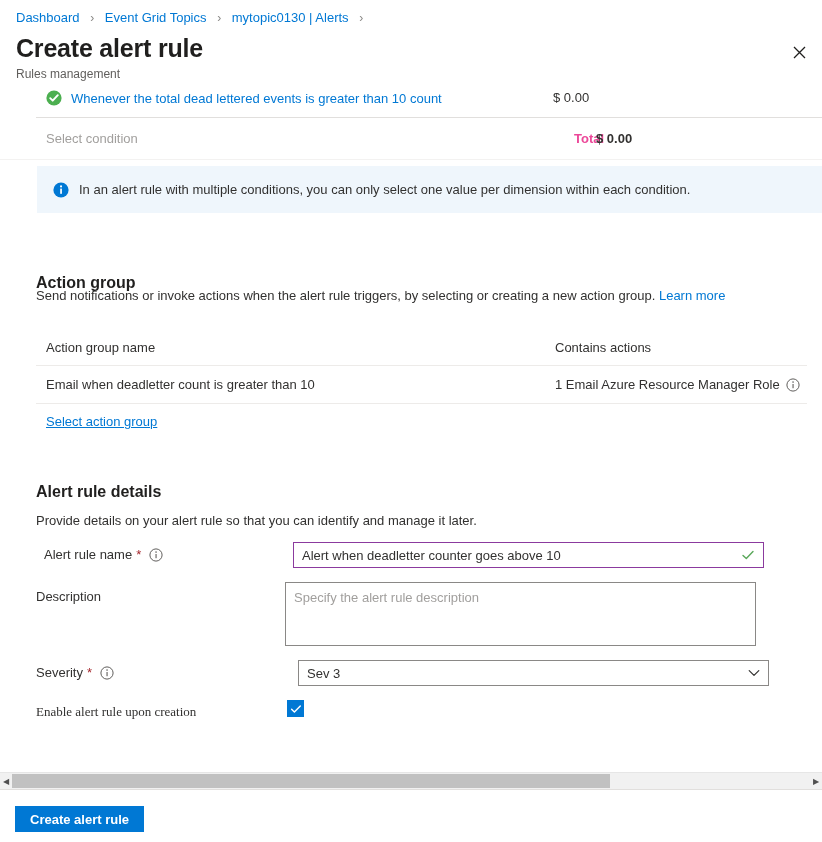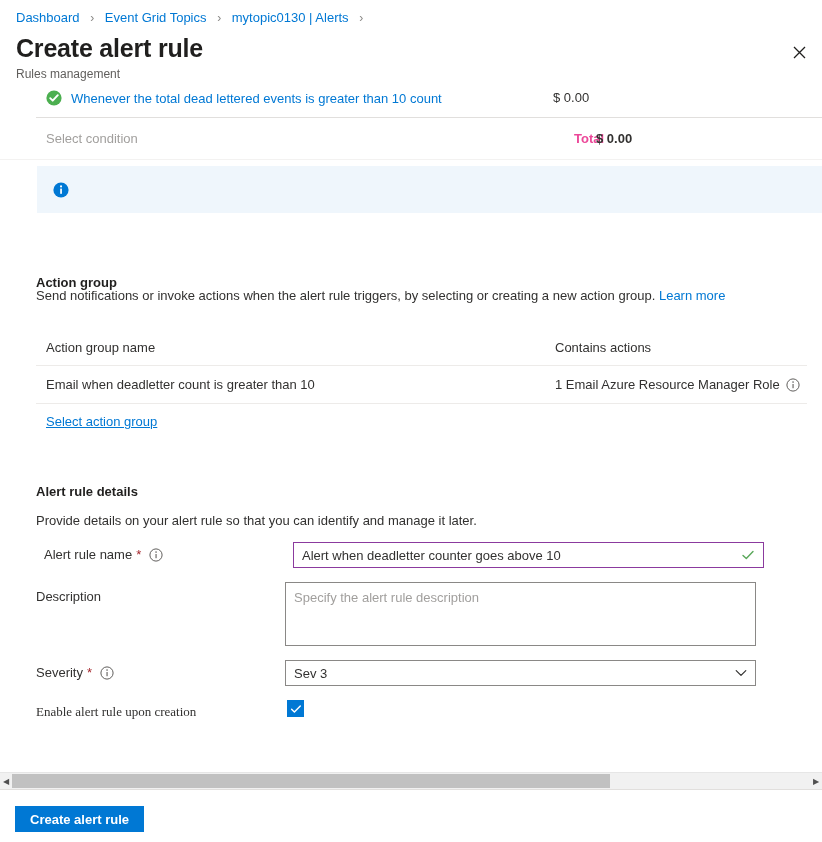--- a/index.html
+++ b/index.html
@@ -443,6 +443,7 @@
     <rect x="7.2" y="6.6" width="1.7" height="5.2" fill="#ffffff"></rect>
     <circle cx="8.05" cy="4.4" r="1.05" fill="#ffffff"></circle>
   </svg>
+  <span class="info-text">In an alert rule with multiple conditions, you can only select one value per dimension within each condition.</span>
 </div>
 
 <div class="section-title" style="left:36px; top:272px;">Action group</div>

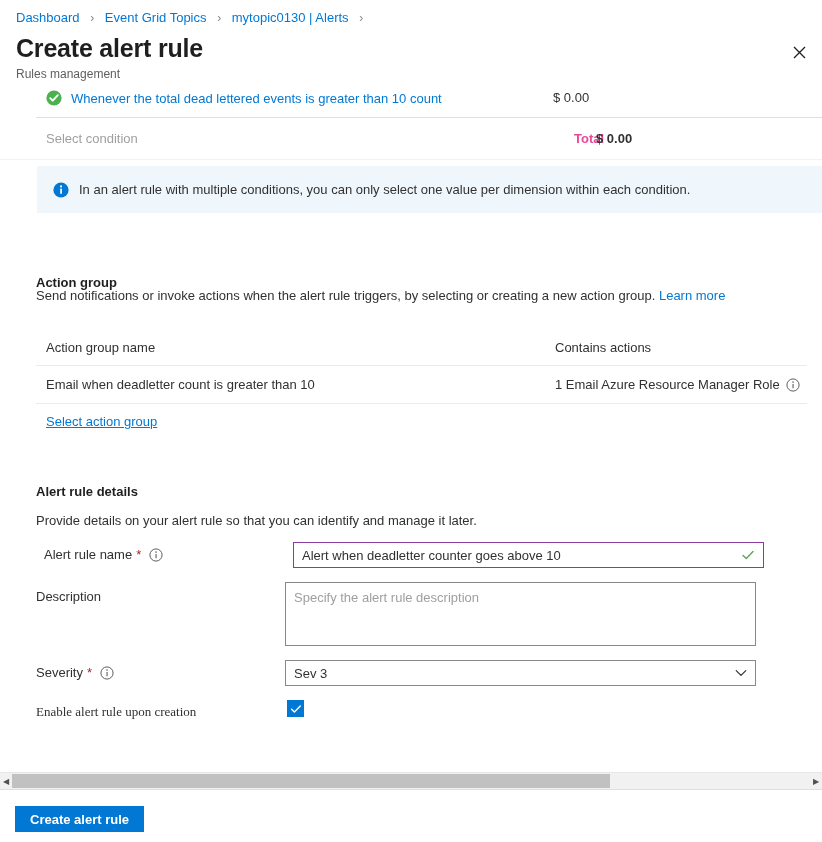--- a/index.html
+++ b/index.html
@@ -167,7 +167,7 @@
   
   .section-title {
     position: absolute;
-    font-size: 13px;
+    font-size: 16px;
     font-weight: 600;
     color: #201f1e;
     line-height: 21px;

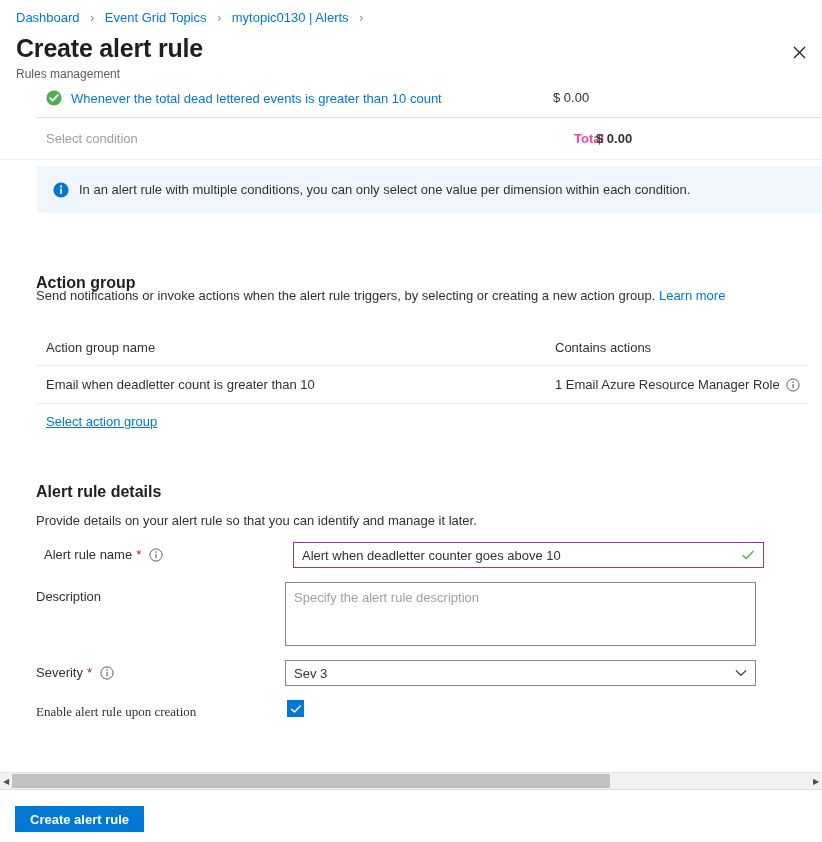--- a/index.html
+++ b/index.html
@@ -303,7 +303,7 @@
 
   .select-box {
     position: absolute;
-    left: 285px;
+    left: 298px;
     top: 660px;
     width: 471px;
     height: 26px;

